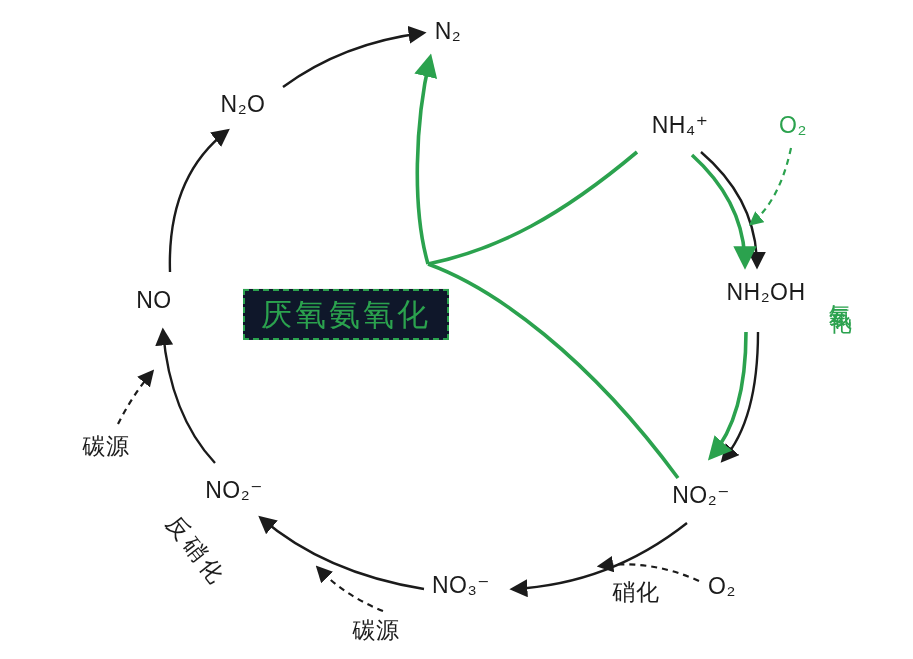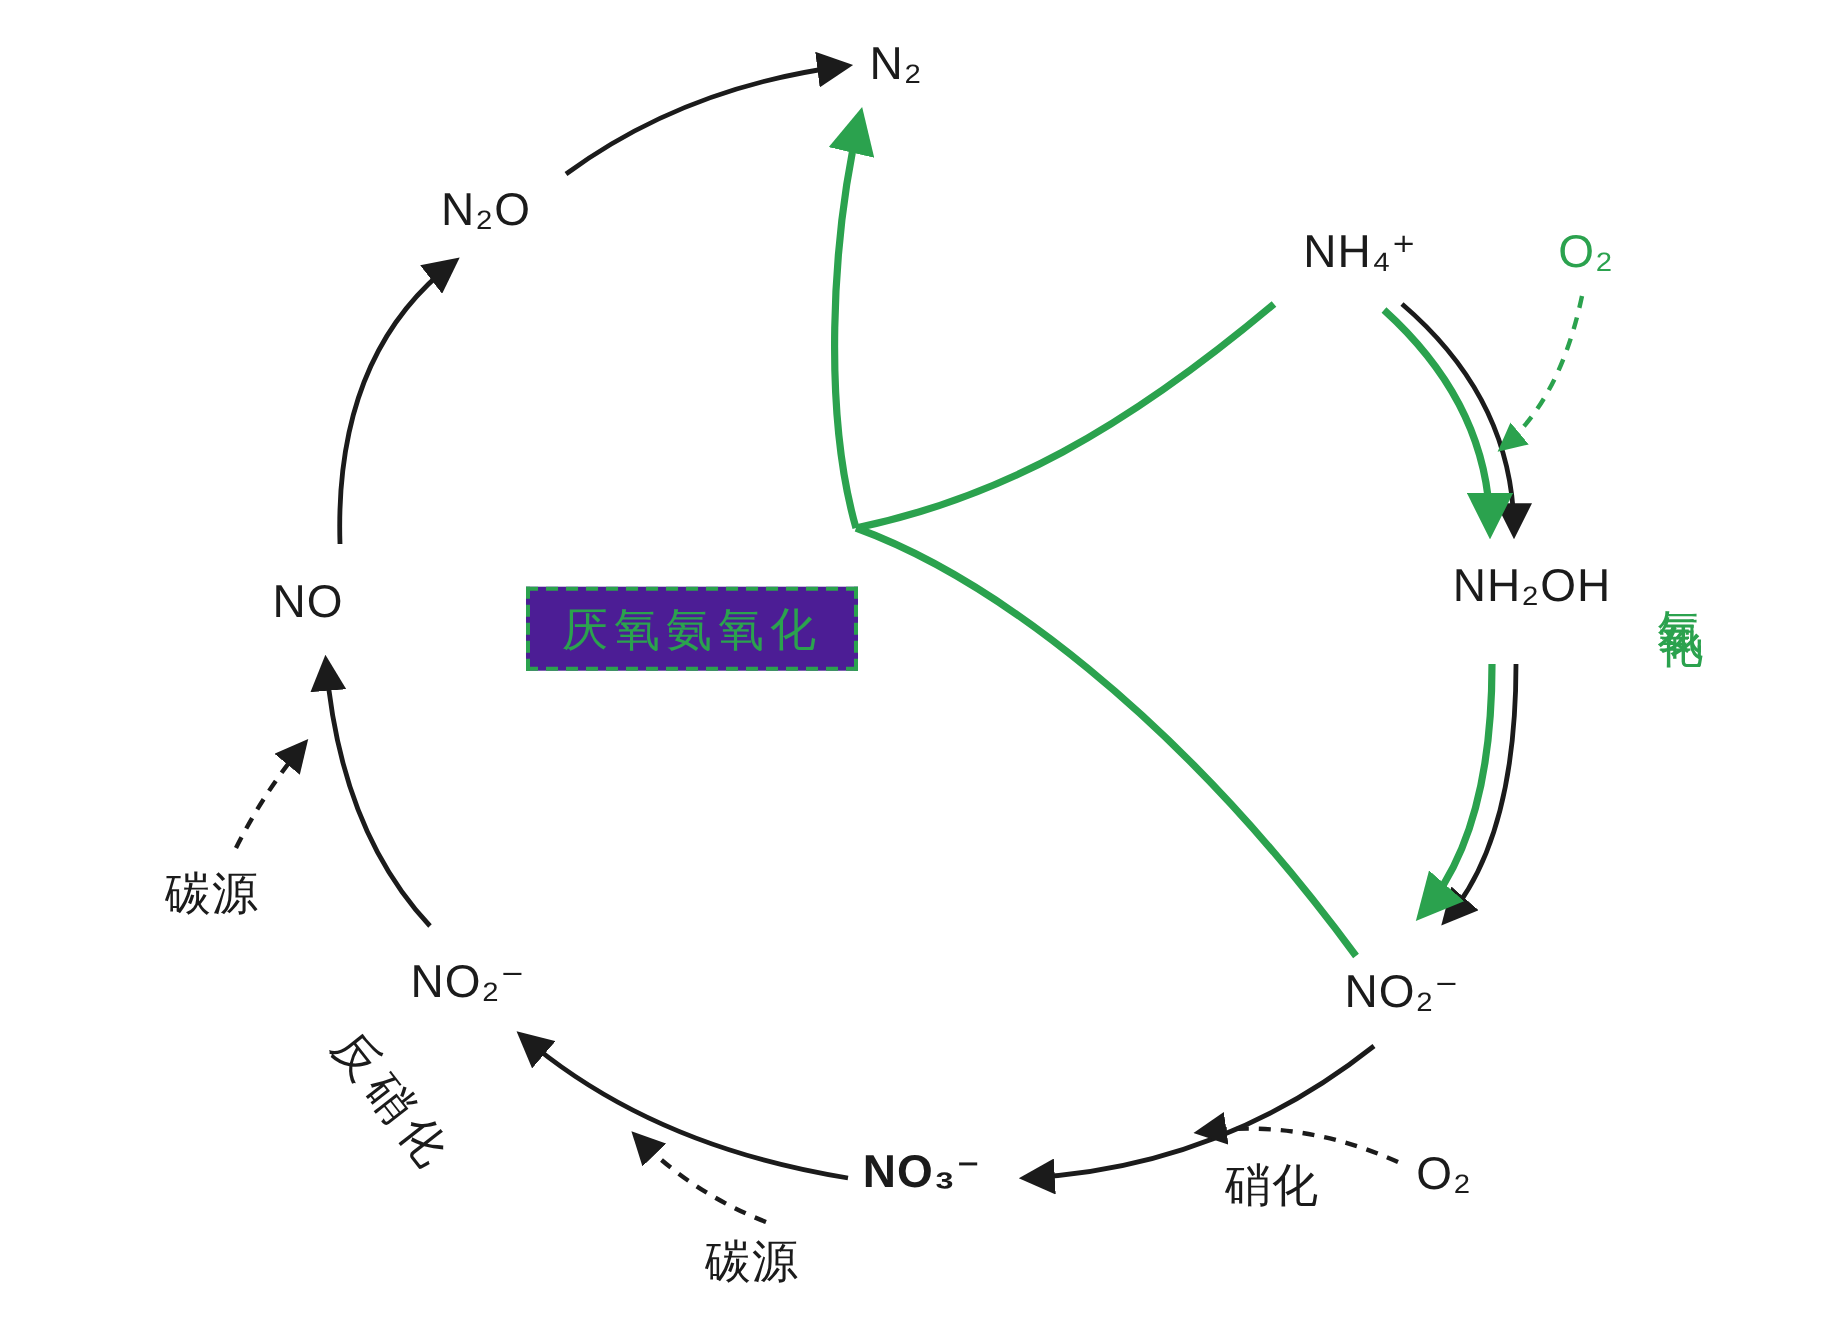--- a/index.html
+++ b/index.html
@@ -44,9 +44,9 @@
     border: 2px dashed #2ba24e;
     padding: 6px 16px;
     color: #2ba24e;
-    font-size: 23px;
+    font-size: 31px;
     letter-spacing: 3px;
-    background: #4c1d95;
+    background: #0f172a;
   }
 </style>
 </head>

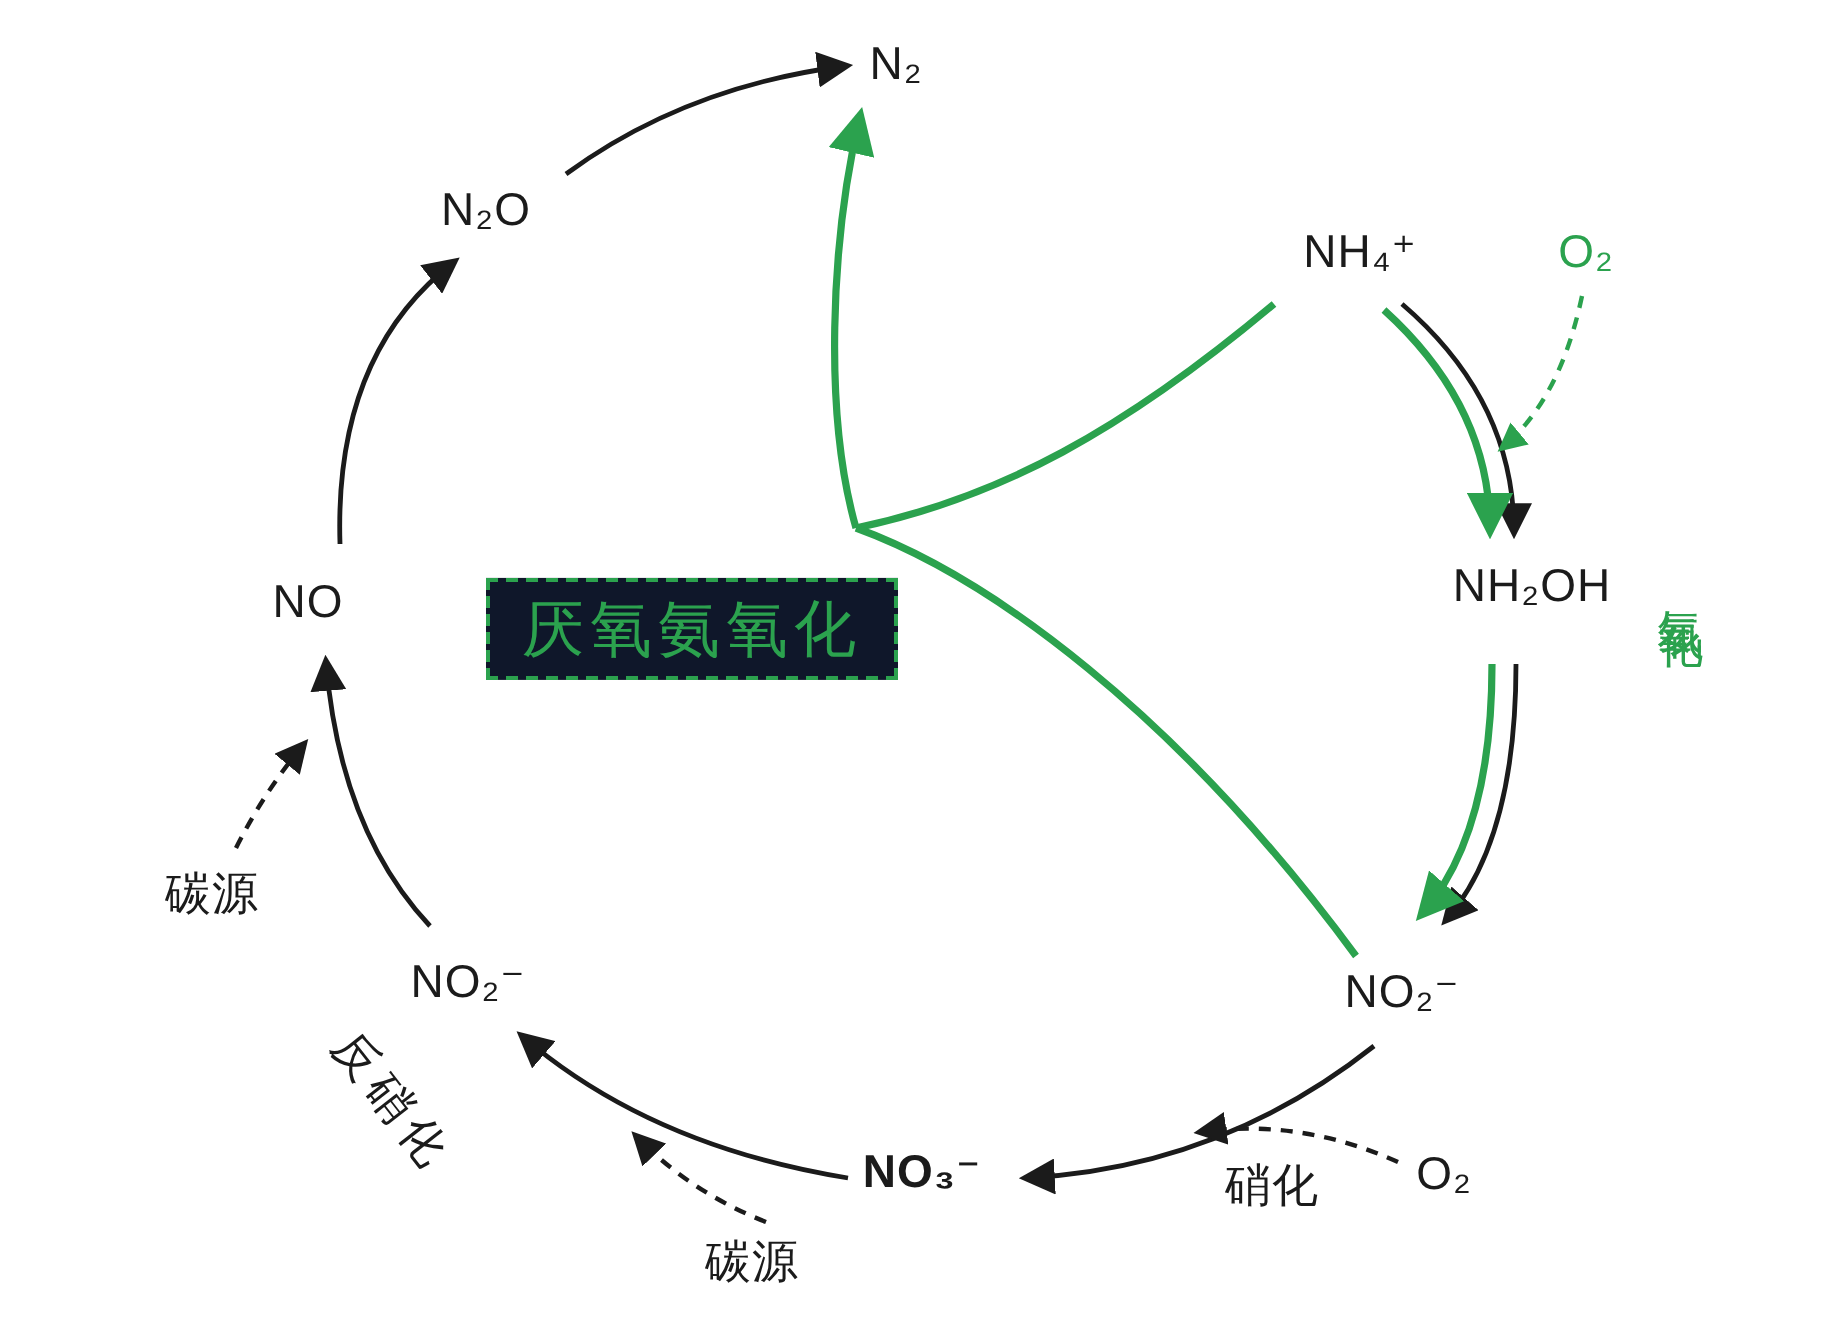--- a/index.html
+++ b/index.html
@@ -93,7 +93,7 @@
   <div class="lbl" style="left:154px; top:301px;">NO</div>
   <div class="lbl" style="left:234px; top:491px;">NO₂⁻</div>
   <div class="lbl" style="left:701px; top:496px;">NO₂⁻</div>
-  <div class="lbl" style="left:461px; top:586px;font-weight:bold;">NO₃⁻</div>
+  <div class="lbl" style="left:461px; top:586px;">NO₃⁻</div>
   <div class="lbl" style="left:722px; top:587px;">O₂</div>
 
   <div class="lbl" style="left:346px; top:315px;">

